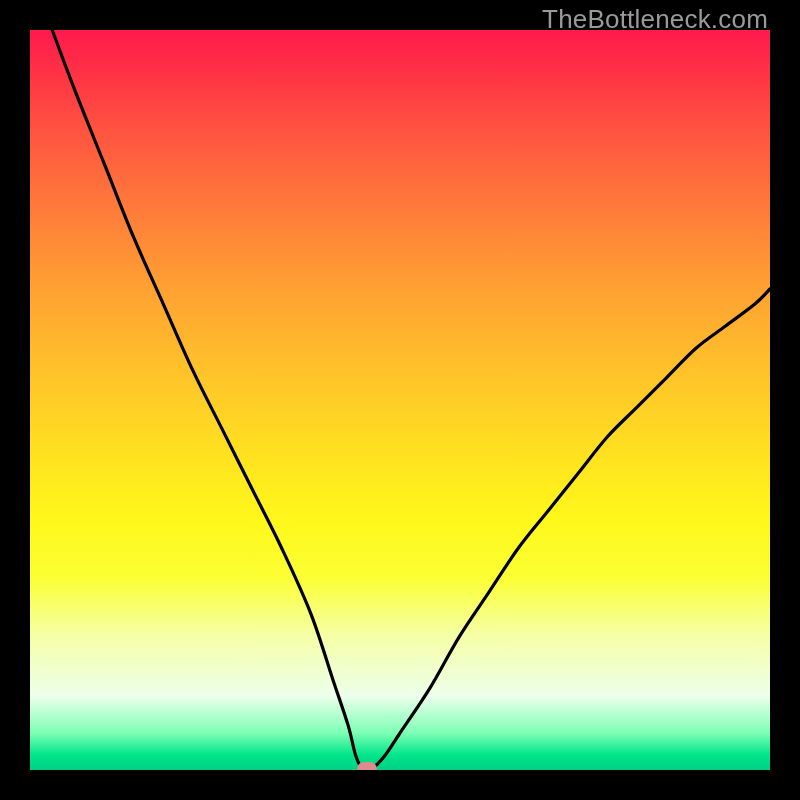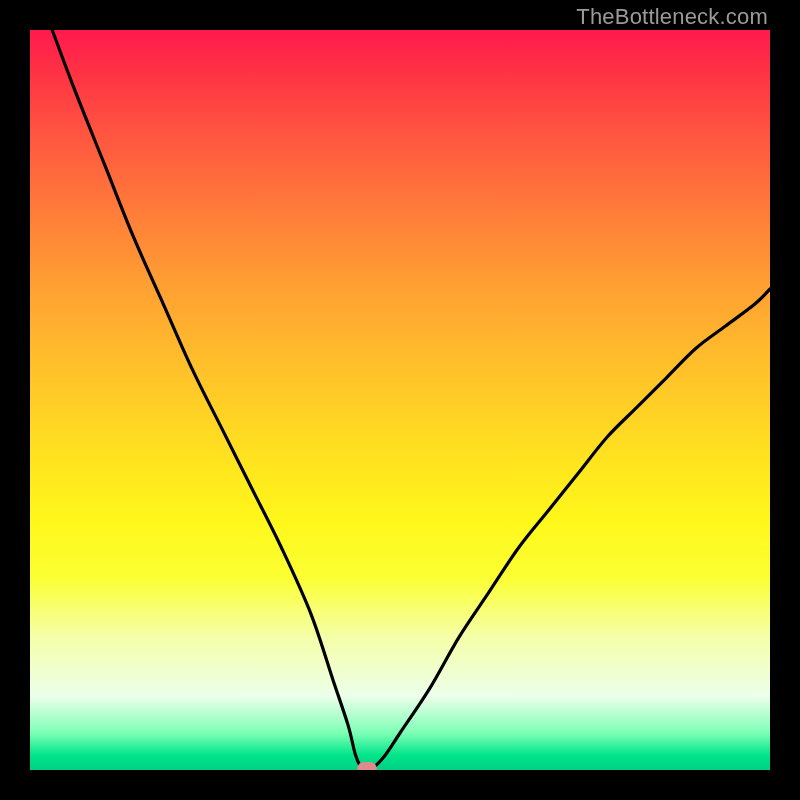--- a/index.html
+++ b/index.html
@@ -49,7 +49,7 @@
     top: 4px;
     right: 32px;
     color: #9a9a9a;
-    font-size: 22px;
+    font-size: 26px;
     font-weight: 500;
     letter-spacing: 0.2px;
     z-index: 5;

